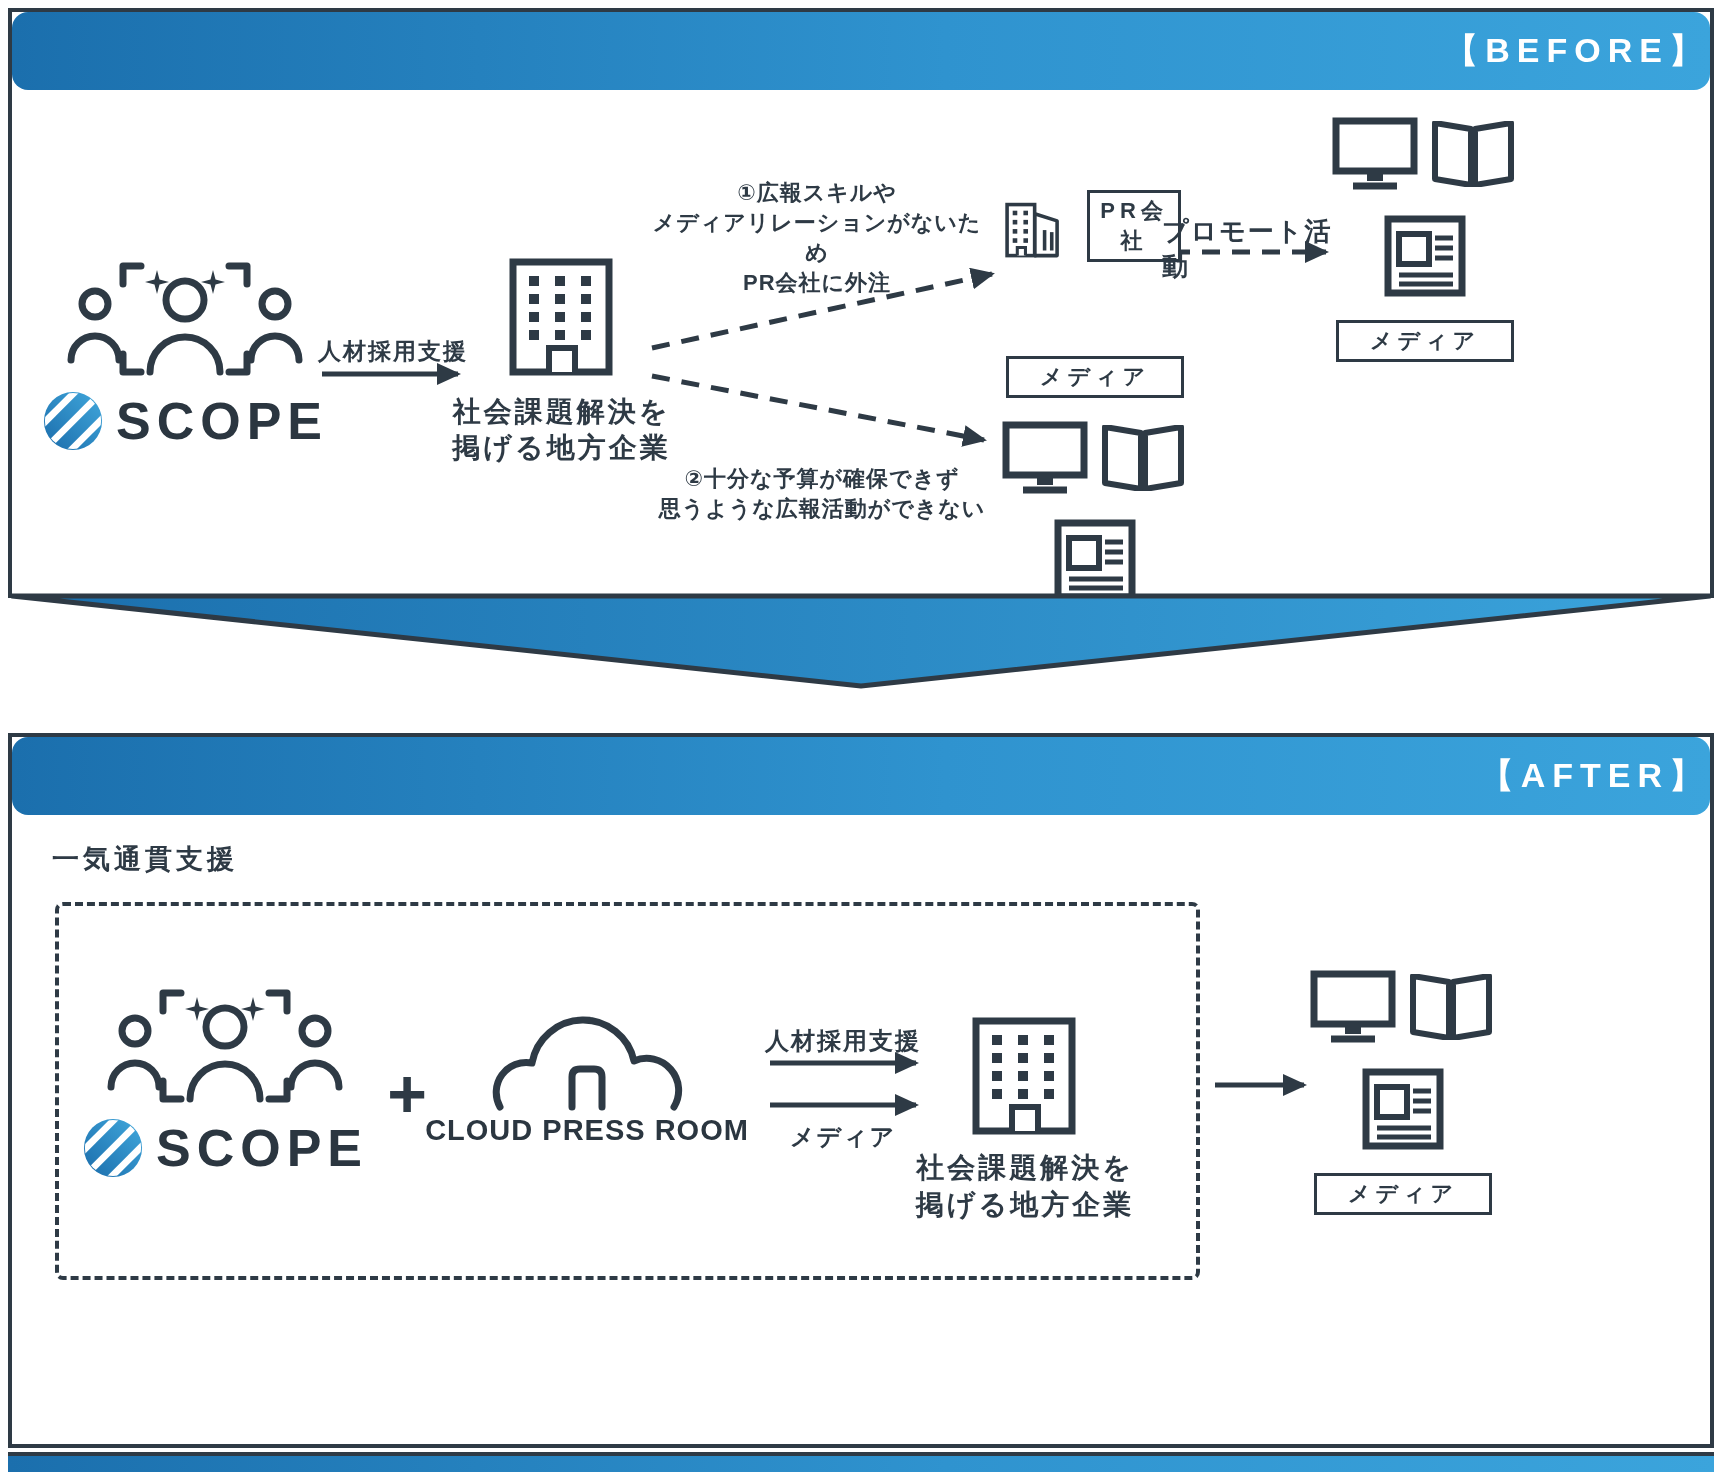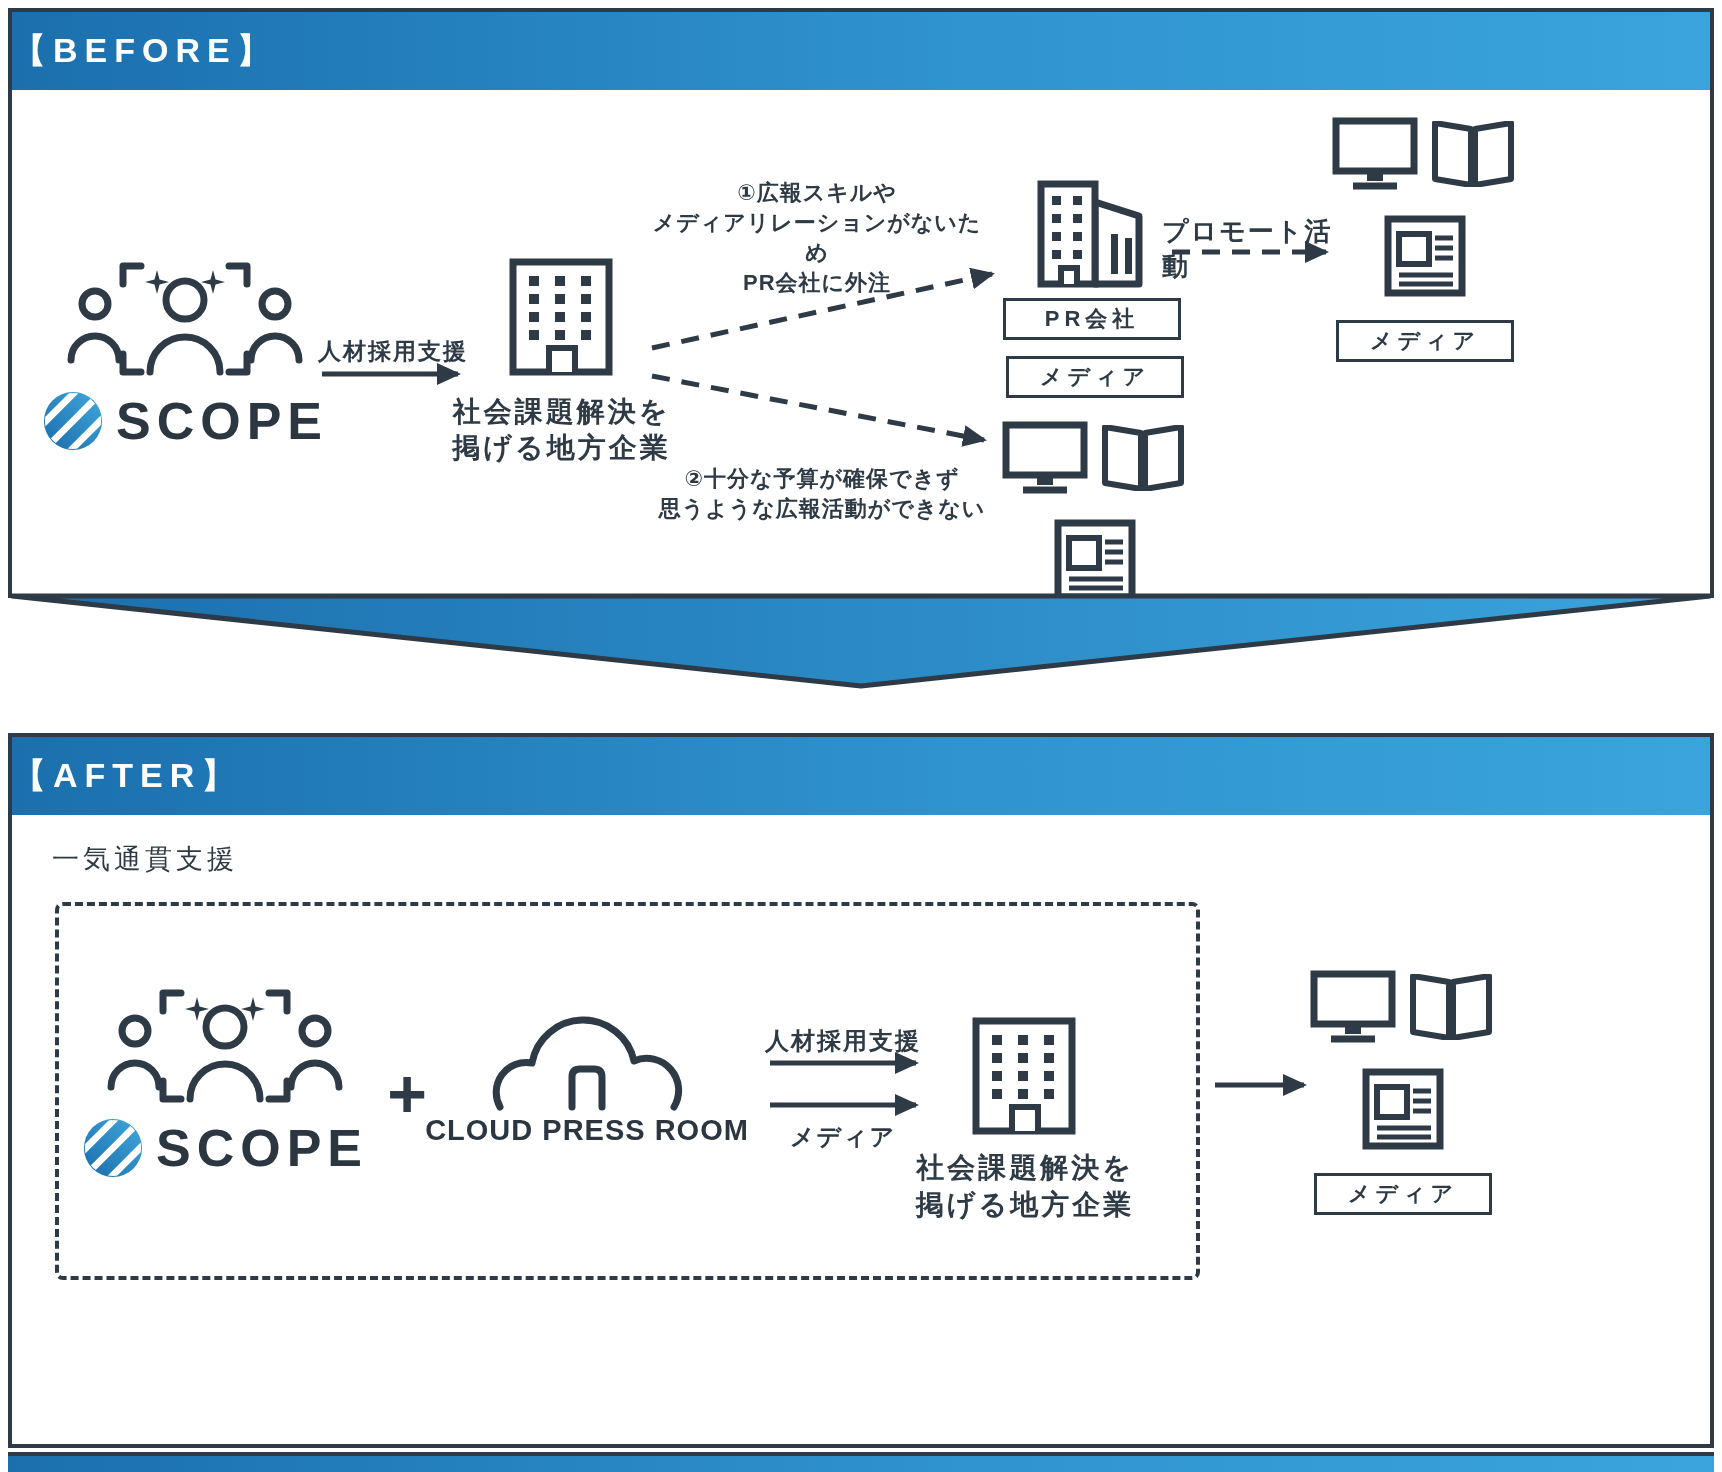--- a/index.html
+++ b/index.html
@@ -21,7 +21,7 @@
   .panel-header {
     position:absolute; top:0; left:0; right:0; height:78px;
     background:linear-gradient(90deg,#1b6fad 0%,#2f93cf 55%,#3ba4dc 100%);
-    display:flex; align-items:center; justify-content:flex-start; z-index:5;
+    display:flex; align-items:center; justify-content:flex-end; z-index:5;border-radius:16px;
   }
   .panel-title { color:#fff; font-size:34px; font-weight:bold; letter-spacing:7px; }
 

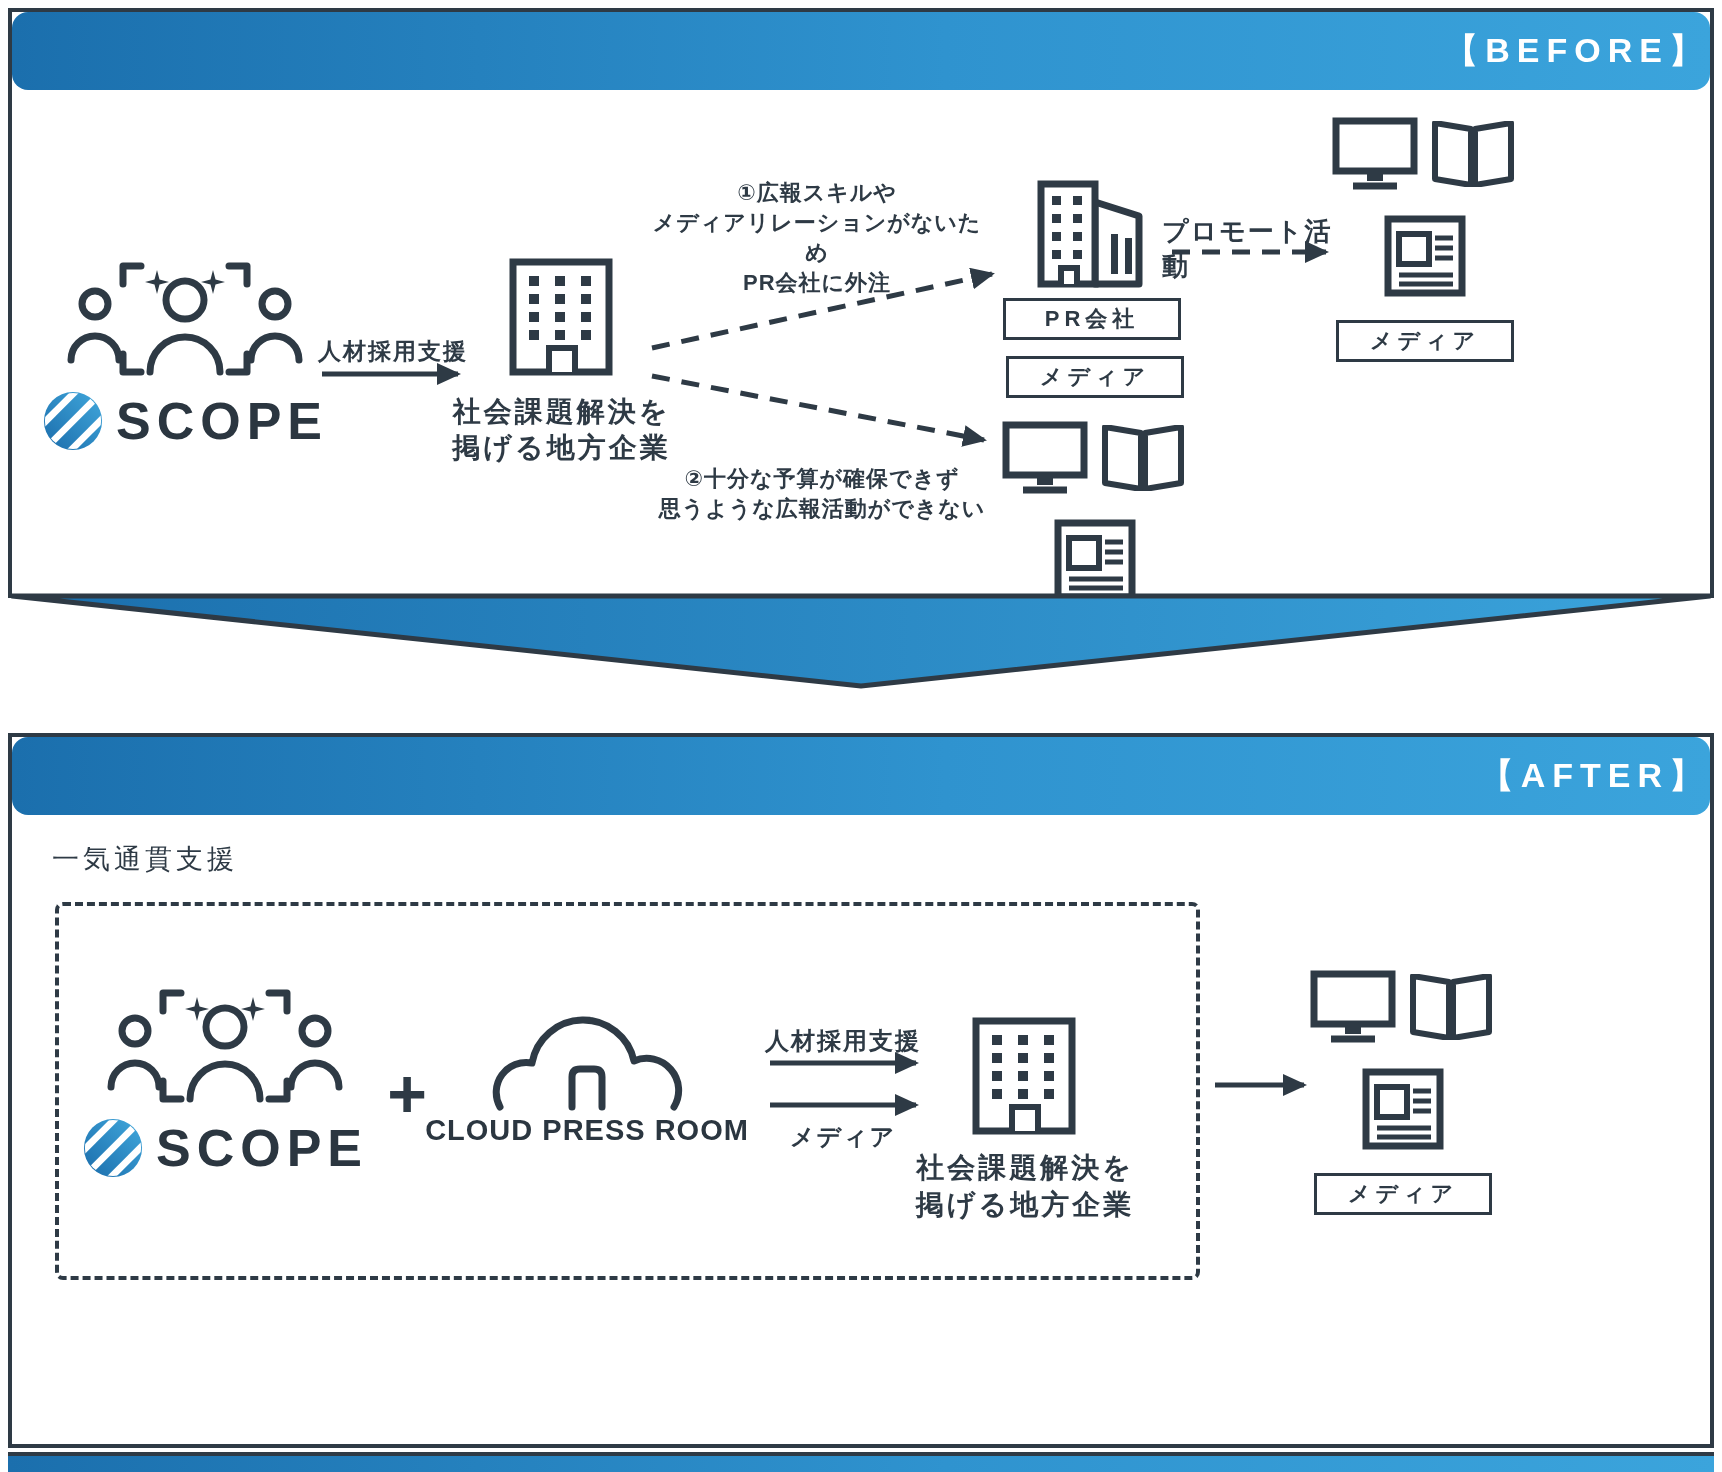--- a/index.html
+++ b/index.html
@@ -47,7 +47,7 @@
     width:178px; border:3px solid #2e3a45; background:#fff;
     text-align:center; font-size:22px; font-weight:bold; letter-spacing:5px; padding:3px 0;
   }
-  .pr-group { position:absolute; width:178px; display:flex; flex-direction:column; align-items:center; gap:8px; }
+  .pr-group { position:absolute; width:178px; display:flex; flex-direction:row; align-items:center; gap:24px; }
 
   .dashed-box {
     position:absolute; border:4px dashed #2e3a45; border-radius:8px;

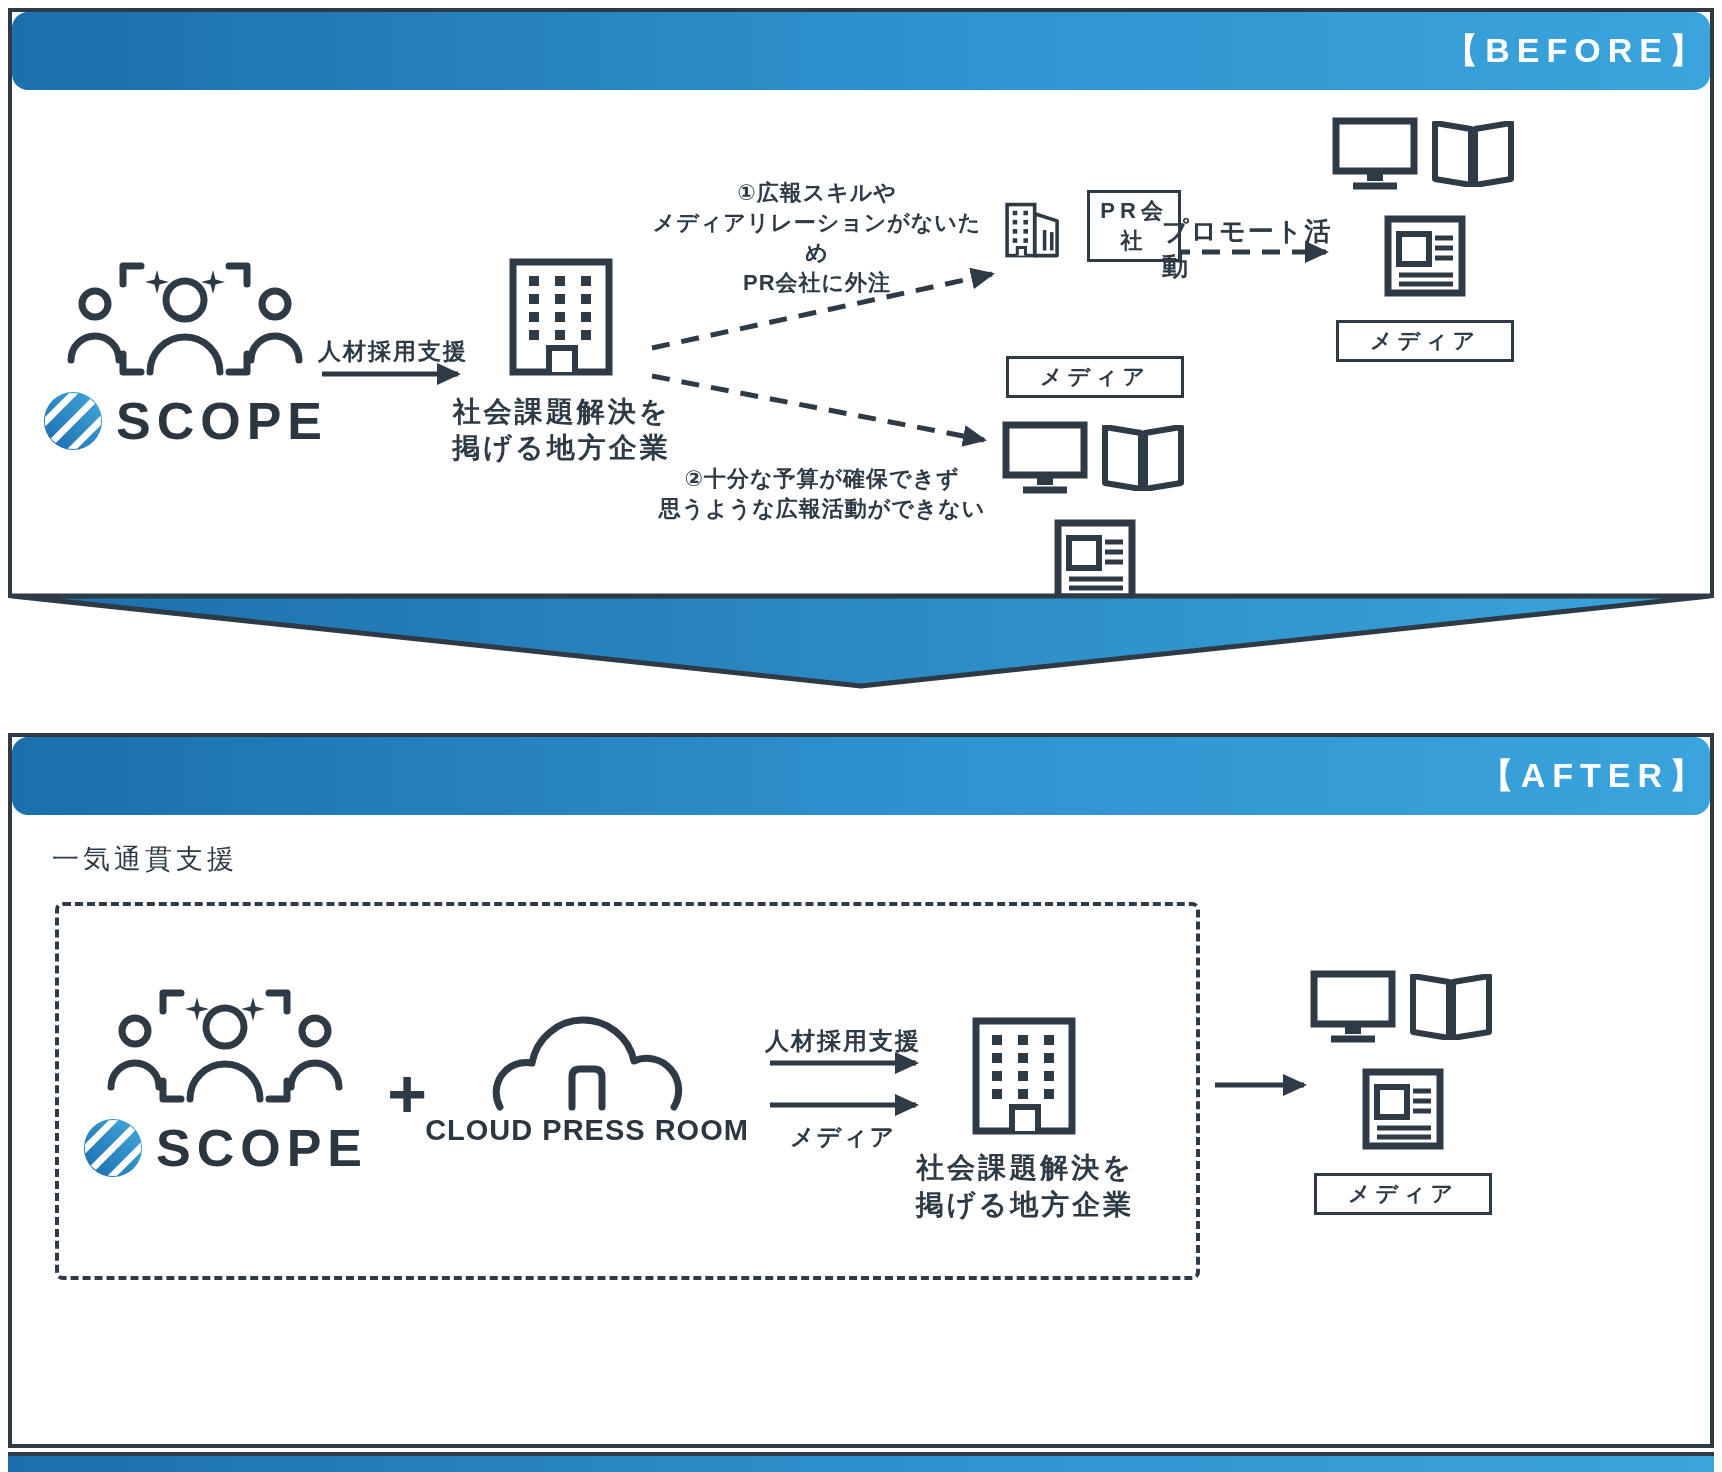--- a/index.html
+++ b/index.html
@@ -281,7 +281,7 @@
         </g>
       </svg>
 
-      <div class="abs" style="left:40px;top:104px;font-size:27px;font-weight:normal;letter-spacing:4px;">一気通貫支援</div>
+      <div class="abs" style="left:40px;top:104px;font-size:27px;font-weight:bold;letter-spacing:4px;">一気通貫支援</div>
 
       <div class="dashed-box" style="left:43px;top:165px;width:1145px;height:378px;"></div>
 

